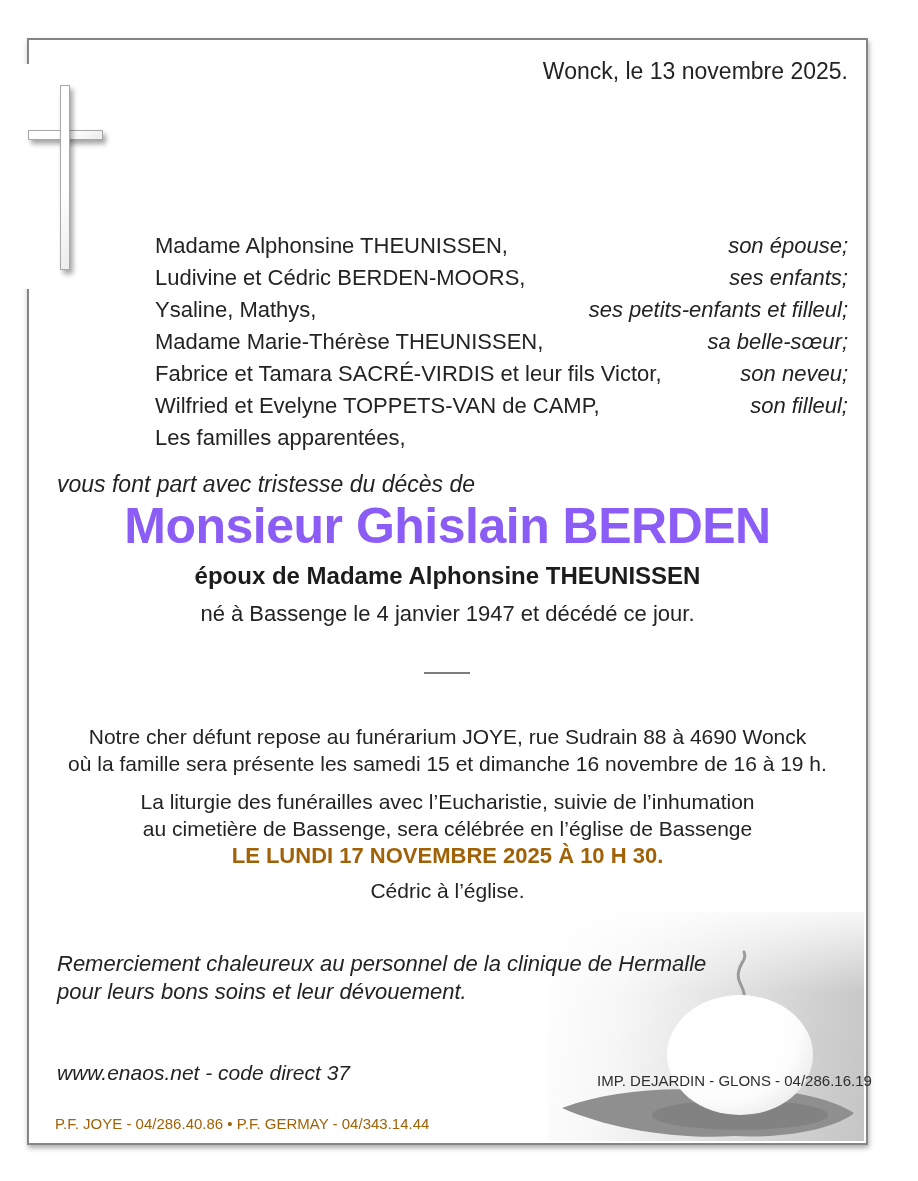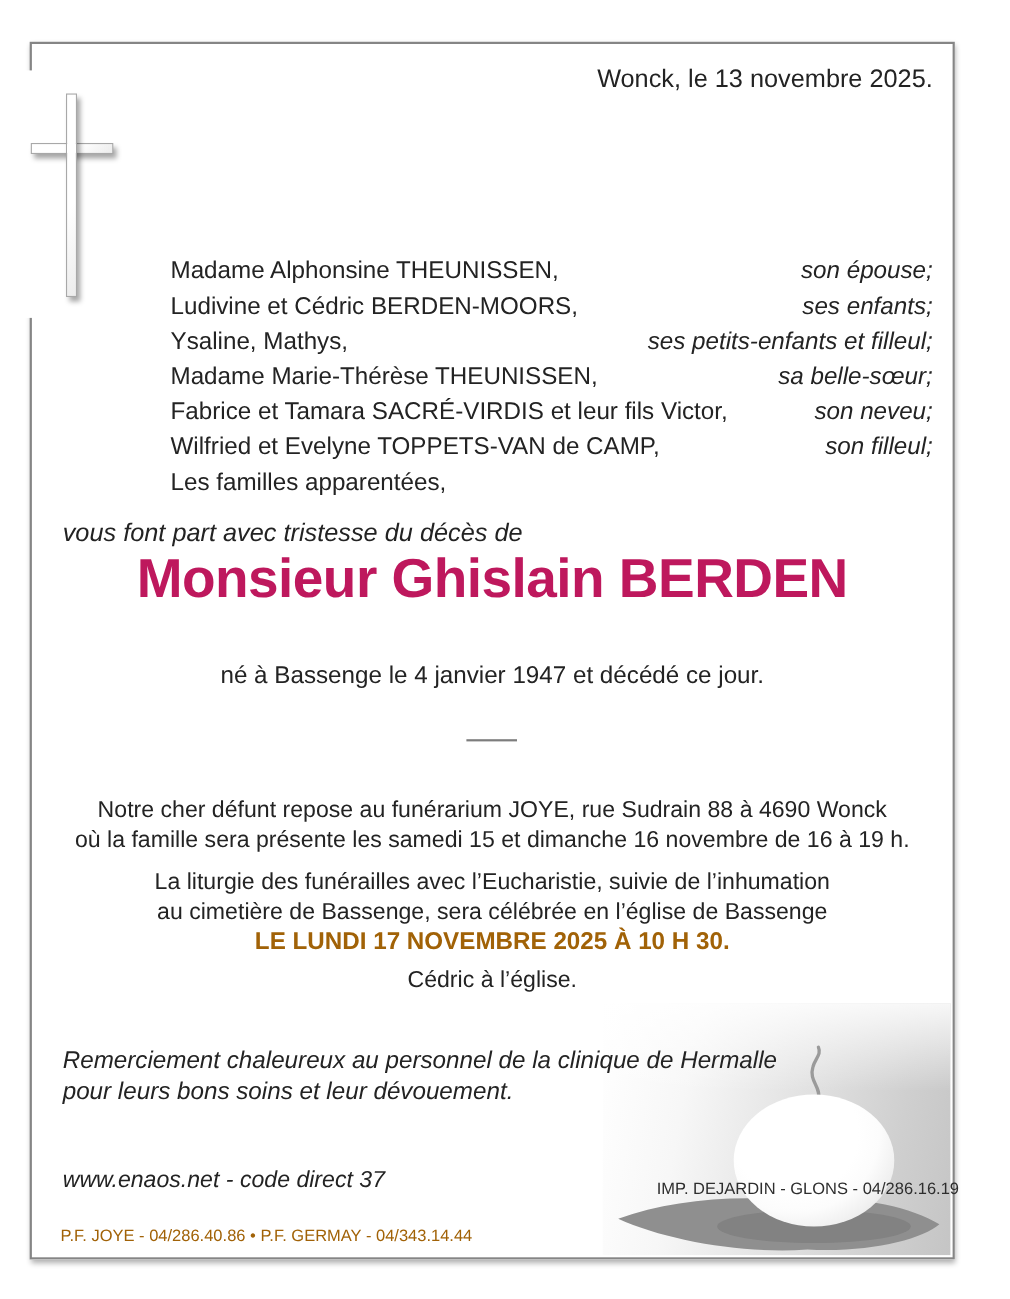--- a/index.html
+++ b/index.html
@@ -76,7 +76,7 @@
   .family-row .relation{font-style:italic;}
   .intro{left:57px;top:471px;font-size:23px;font-style:italic;}
   .centered{left:27px;width:841px;text-align:center;}
-  .headline{top:497px;font-size:50px;font-weight:bold;letter-spacing:-0.5px;color:#be185d;}
+  .headline{top:497px;font-size:50px;font-weight:bold;letter-spacing:-0.5px;color:#8b5cf6;}
   .subtitle{top:562px;font-size:24px;font-weight:bold;color:#1c1c1c;}
   .life-dates{top:601px;font-size:22px;}
   .divider{position:absolute;z-index:10;left:424px;top:672px;width:46px;height:2px;background:#7d7d7d;}

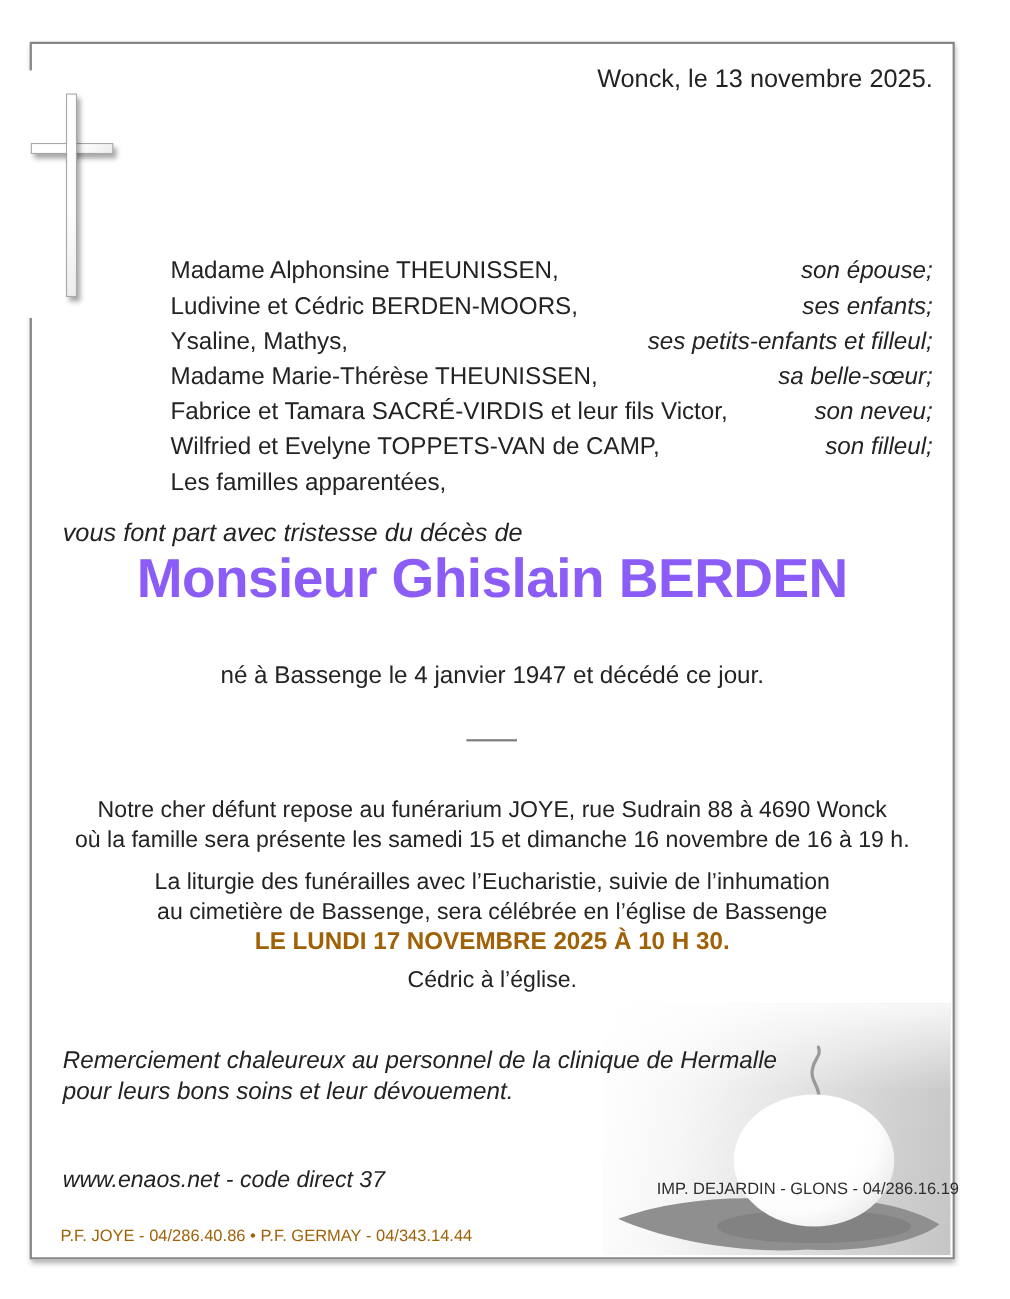--- a/index.html
+++ b/index.html
@@ -149,6 +149,7 @@
 
   <div class="txt intro">vous font part avec tristesse du décès de</div>
   <div class="txt centered headline">Monsieur Ghislain BERDEN</div>
+  <div class="txt centered subtitle">époux de Madame Alphonsine THEUNISSEN</div>
   <div class="txt centered life-dates">né à Bassenge le 4 janvier 1947 et décédé ce jour.</div>
 
   <div class="divider"></div>

